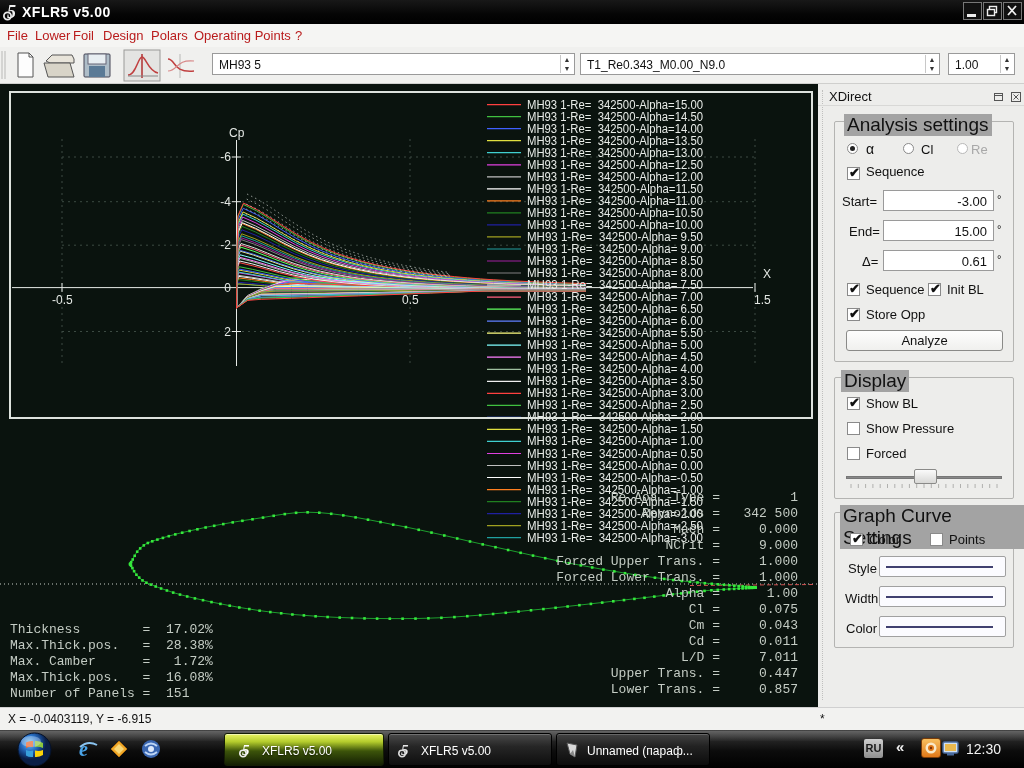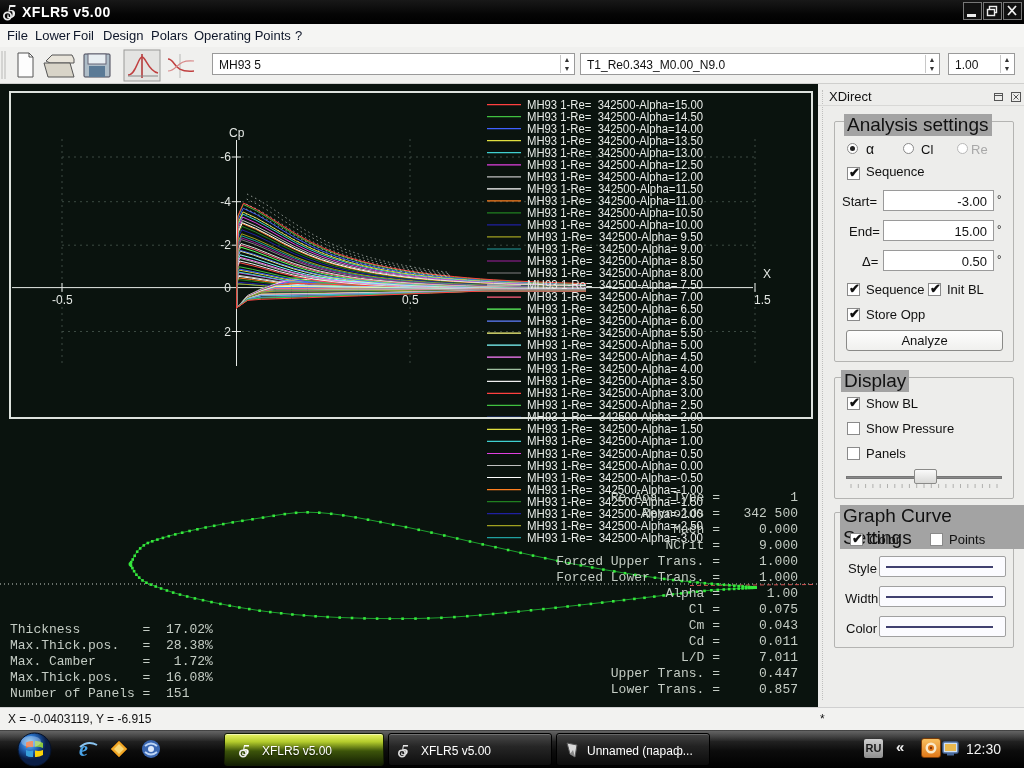--- a/index.html
+++ b/index.html
@@ -6,7 +6,7 @@
 #titlebar{position:absolute;left:0;top:0;width:1024px;height:24px;background:linear-gradient(#181818,#050505 60%,#000);color:#fff}
 #title-text{position:absolute;left:22px;top:4px;font-size:14px;font-weight:bold;color:#fff;letter-spacing:0.5px}
 .winbtn{position:absolute;top:2px;width:19px;height:18px;background:#111;border:1px solid #777;color:#eee;text-align:center;font-size:11px;line-height:16px}
-#menubar{position:absolute;left:0;top:24px;width:1024px;height:23px;background:#f5f5f3;color:#0f172a;font-size:13px}
+#menubar{position:absolute;left:0;top:24px;width:1024px;height:23px;background:#f5f5f3;color:#b91c1c;font-size:13px}
 .mi{position:absolute;top:4px}
 #toolbar{position:absolute;left:0;top:47px;width:1024px;height:37px;background:#f0f0ee;border-bottom:1px solid #cfcfcd}
 .combo{position:absolute;top:6px;height:22px;background:#fff;border:1px solid #9a9a9a;font-size:12px;color:#111}

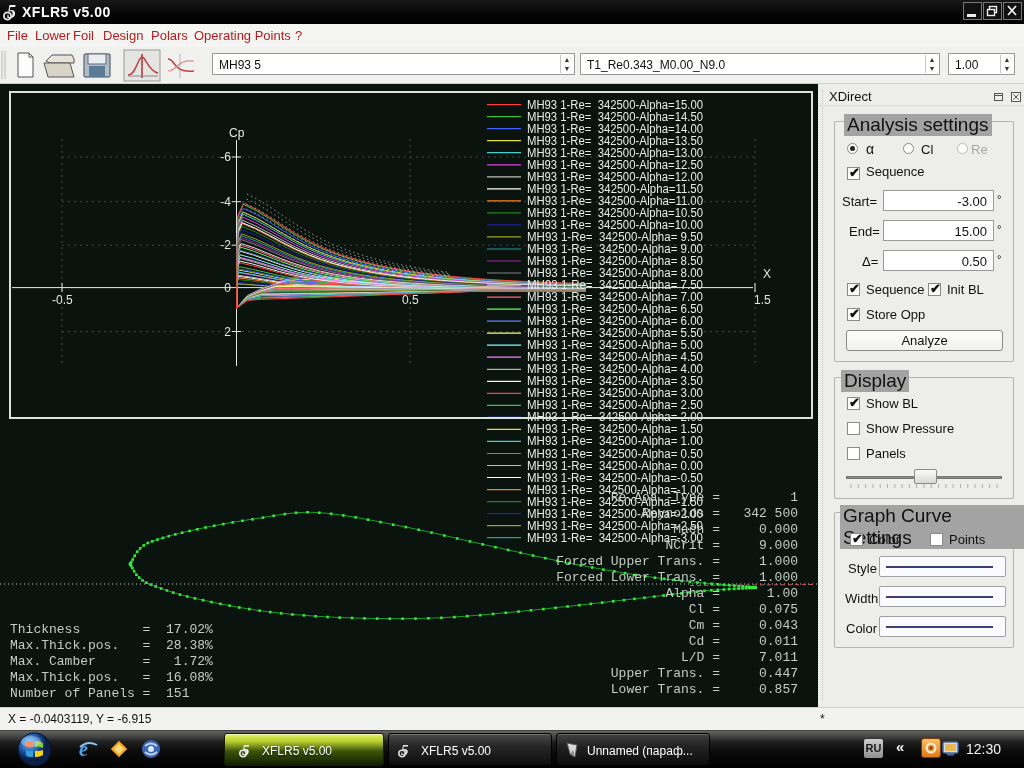--- a/index.html
+++ b/index.html
@@ -534,7 +534,7 @@
 <div class="lbl" style="left:179px;top:139px;font-size:11px">°</div>
 <div class="lbl" style="left:44px;top:170px">Δ=</div>
 <div class="numbox" style="left:65px;top:166px">
-      <span class="v">0.50</span>
+      <span class="v">0.61</span>
     </div>
 <div class="lbl" style="left:179px;top:169px;font-size:11px">°</div>
 <div class="cb" style="left:29px;top:199px">

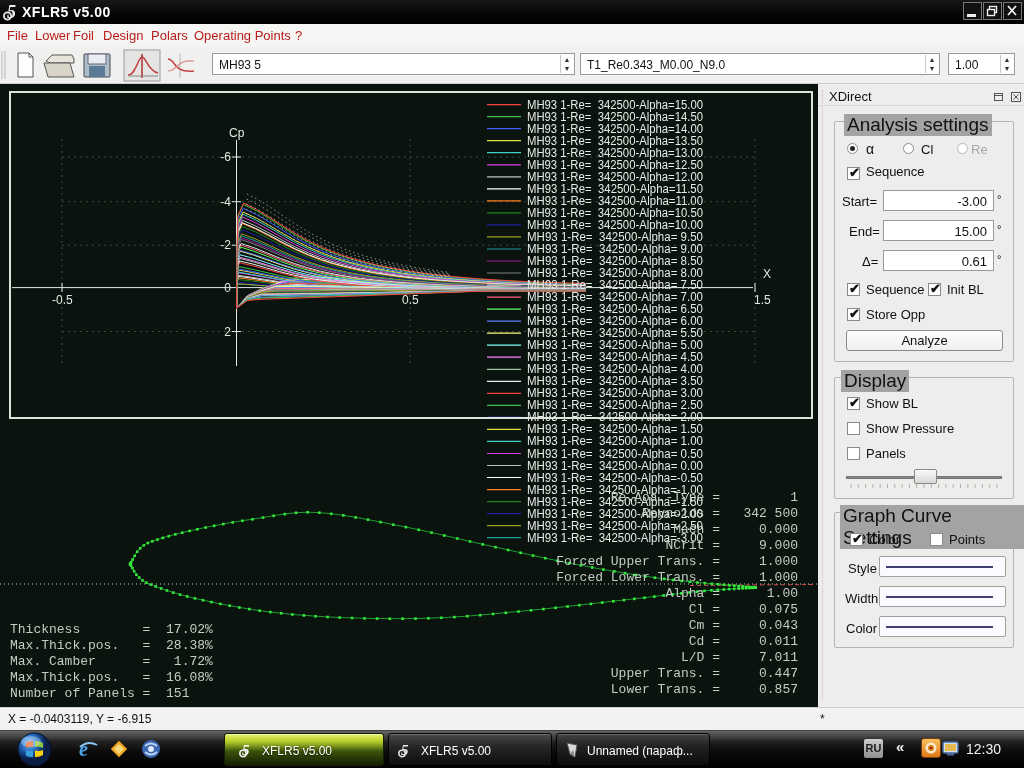--- a/index.html
+++ b/index.html
@@ -560,7 +560,7 @@
 <div class="cb" style="left:29px;top:338px"></div>
 <div class="lbl" style="left:48px;top:337px">Show Pressure</div>
 <div class="cb" style="left:29px;top:363px"></div>
-<div class="lbl" style="left:48px;top:362px">Panels</div>
+<div class="lbl" style="left:48px;top:362px">Forced</div>
 <div style="position:absolute;left:28px;top:392px;width:156px;height:3px;background:#888;border:1px solid #777"></div>
 <div style="position:absolute;left:96px;top:385px;width:23px;height:15px;background:linear-gradient(#fafafa,#d8d8d6);border:1px solid #8a8a88;border-radius:2px"></div>
 <svg style="position:absolute;left:30px;top:400px" width="154" height="5">

